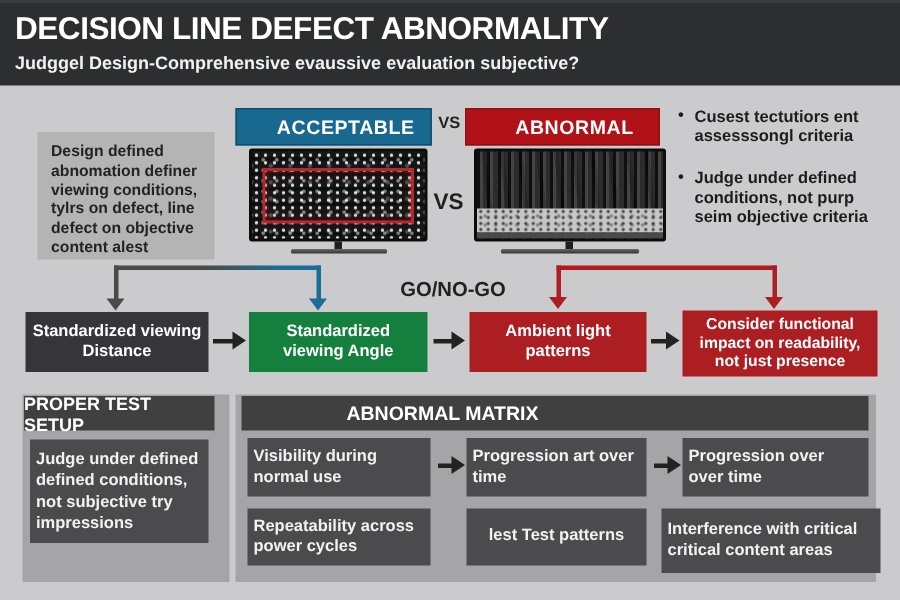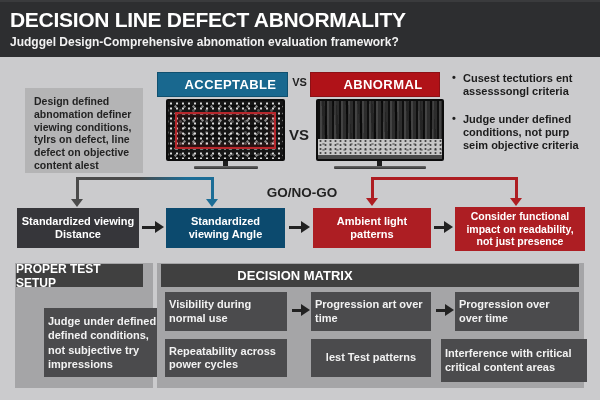--- a/index.html
+++ b/index.html
@@ -85,7 +85,7 @@
 
   <div class="abs hdr">
     <div class="abs hdr-title">DECISION LINE DEFECT ABNORMALITY</div>
-    <div class="abs hdr-sub">Judggel Design-Comprehensive abnomation evaluation framework?</div>
+    <div class="abs hdr-sub">Judggel Design-Comprehensive evaussive evaluation subjective?</div>
   </div>
 
   <div class="abs infobox">Design defined abnomation definer viewing conditions, tylrs on defect, line defect on objective content alest</div>

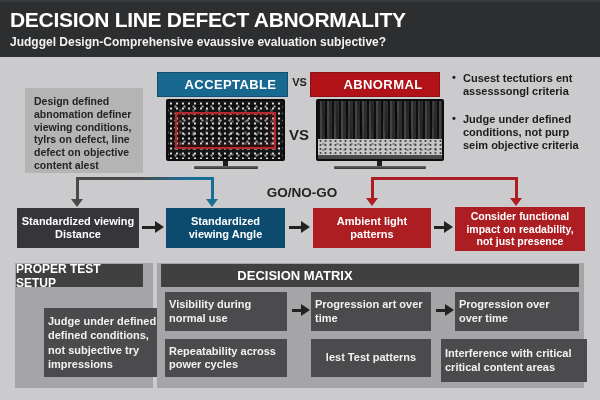--- a/index.html
+++ b/index.html
@@ -66,7 +66,7 @@
   .step{top:208px;height:40px;color:#fff;font-size:11px;font-weight:700;line-height:1.18;
     display:flex;align-items:center;justify-content:center;text-align:center;padding:2px 4px;}
   .step-dark{background:#36363a;}
-  .step-blue{background:#0c4a6e;text-align:center;}
+  .step-blue{background:#15803d;text-align:center;}
   .step-red{background:#ad1e23;}
   
   .bullets{left:452px;top:72px;width:144px;color:#1c1c1c;font-size:11px;font-weight:700;line-height:1.18;}

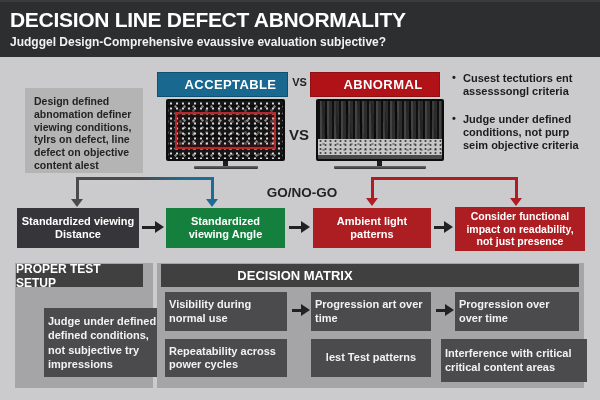--- a/index.html
+++ b/index.html
@@ -150,7 +150,7 @@
   </div>
 
   <div class="abs panel" style="left:157px;width:427px;">
-    <div class="abs panel-hdr" style="left:4px;top:1px;width:418px;height:23px;font-size:13px;padding-right:150px;">DECISION MATRIX</div>
+    <div class="abs panel-hdr" style="left:4px;top:1px;width:418px;height:23px;font-size:13px;padding-right:150px;">ABNORMAL MATRIX</div>
     <div class="abs cell" style="left:8px;top:29px;width:122px;height:39px;">Visibility during normal use</div>
     <div class="abs harrow" style="left:135px;top:46px;width:10px;"></div>
     <div class="abs cell" style="left:154px;top:29px;width:120px;height:39px;">Progression art over time</div>

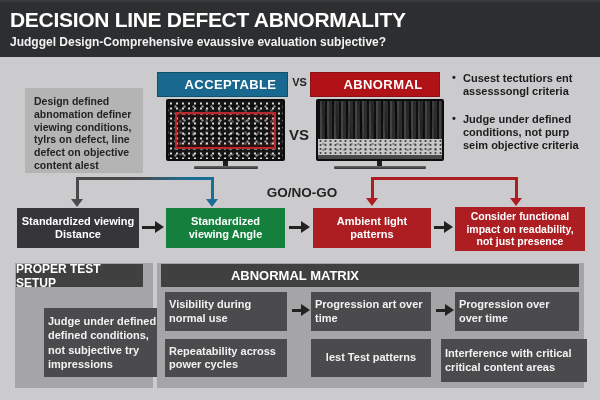--- a/index.html
+++ b/index.html
@@ -146,7 +146,7 @@
 
   <div class="abs panel" style="left:15px;width:138px;">
     <div class="abs panel-hdr" style="left:1px;top:1px;width:127px;height:23px;font-size:12px;">PROPER TEST SETUP</div>
-    <div class="abs cell" style="left:5px;top:45px;width:119px;height:69px;line-height:1.3;margin-left:24px;">Judge under defined defined conditions, not subjective try impressions</div>
+    <div class="abs cell" style="left:5px;top:30px;width:119px;height:69px;line-height:1.3;">Judge under defined defined conditions, not subjective try impressions</div>
   </div>
 
   <div class="abs panel" style="left:157px;width:427px;">

